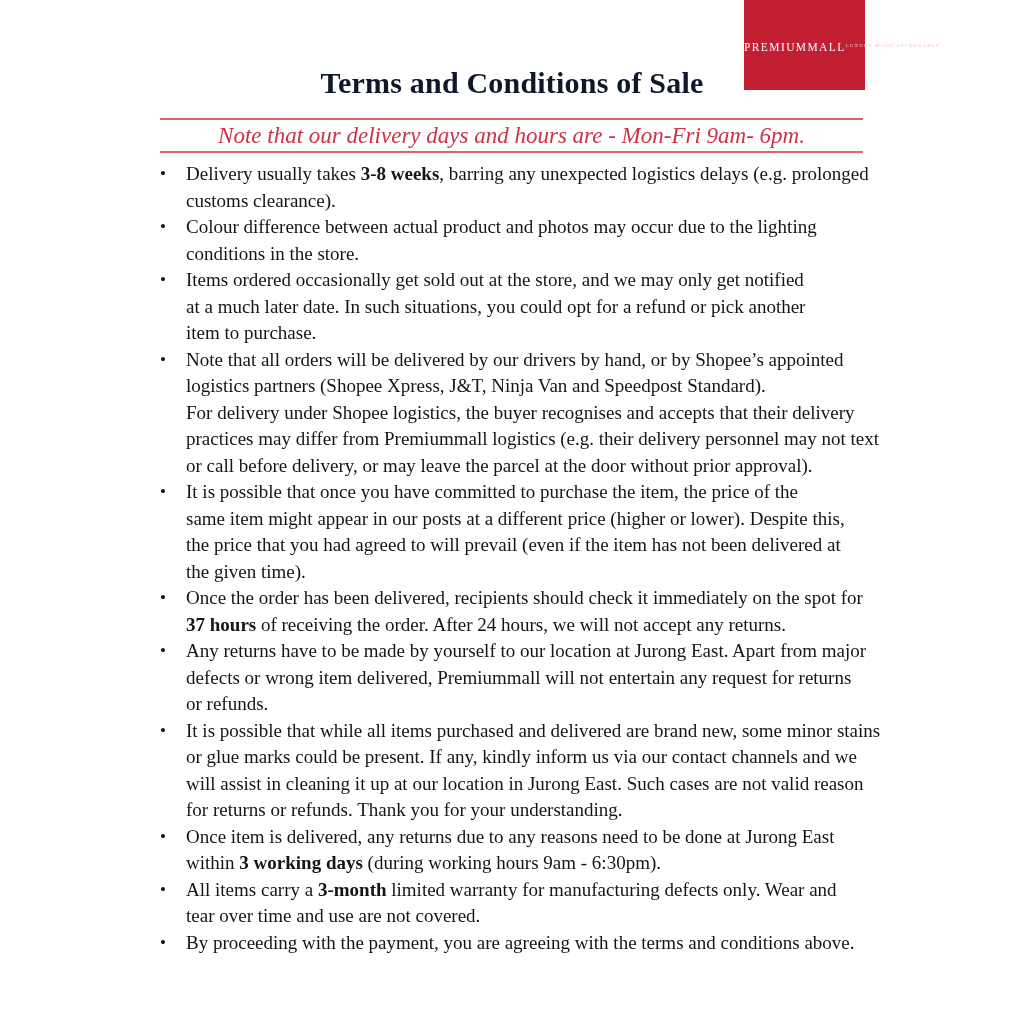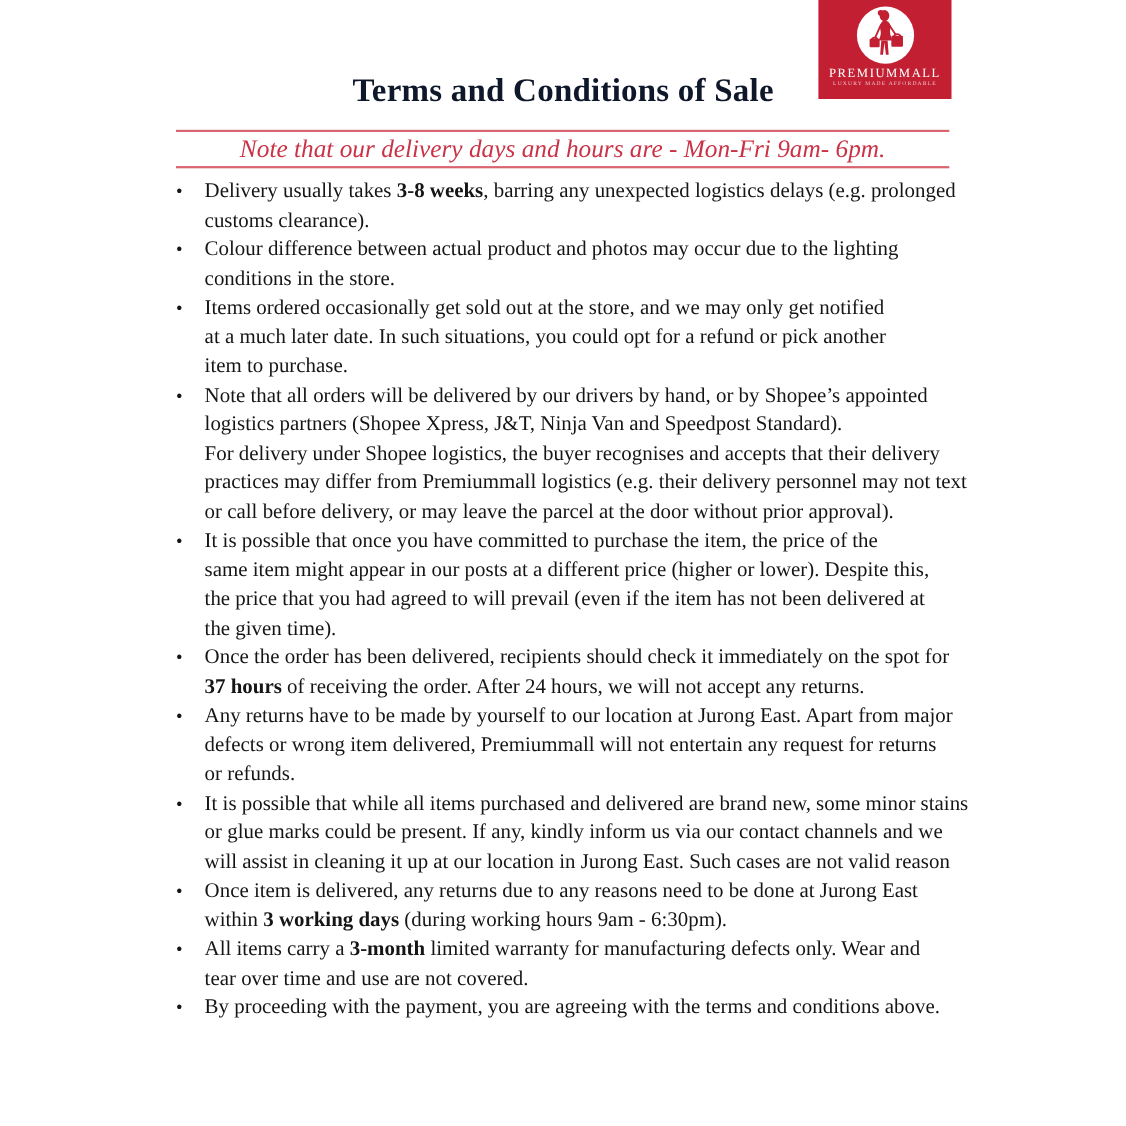--- a/index.html
+++ b/index.html
@@ -21,7 +21,7 @@
   .logo{
     position:absolute;left:744px;top:0;width:121px;height:90px;
     background:var(--logo-red);
-    display:flex;flex-direction:column;align-items:center;
+    display:flex;flex-direction:row;align-items:center;
   }
   .logo-circle{
     margin-top:6px;width:52px;height:52px;border-radius:50%;

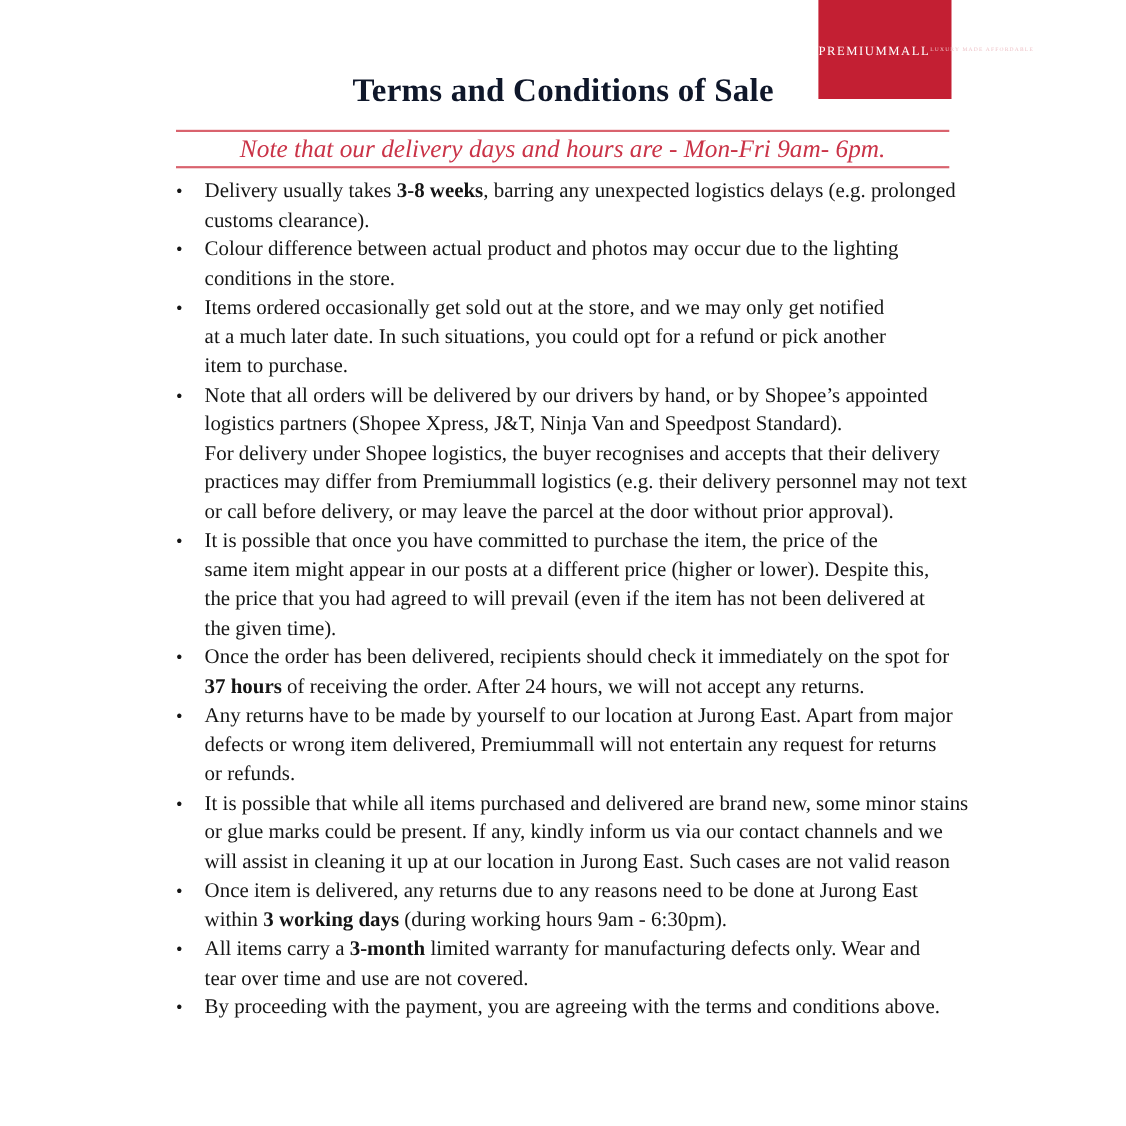--- a/index.html
+++ b/index.html
@@ -162,6 +162,7 @@
           <span class="line">It is possible that while all items purchased and delivered are brand new, some minor stains</span>
           <span class="line">or glue marks could be present. If any, kindly inform us via our contact channels and we</span>
           <span class="line">will assist in cleaning it up at our location in Jurong East. Such cases are not valid reason</span>
+          <span class="line">for returns or refunds. Thank you for your understanding.</span>
         </span>
       </li>
       <li>

